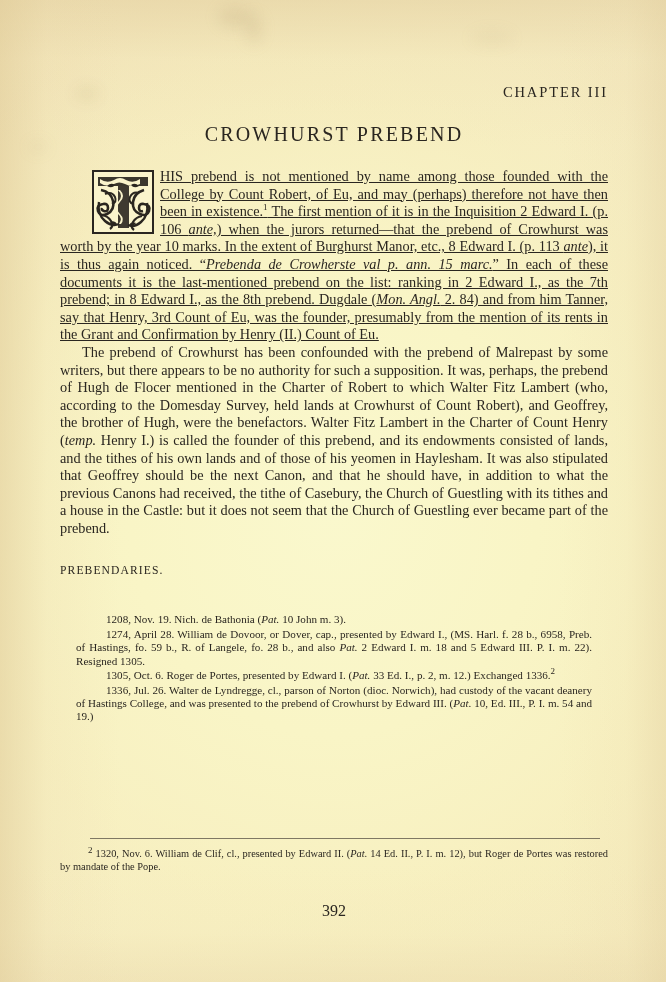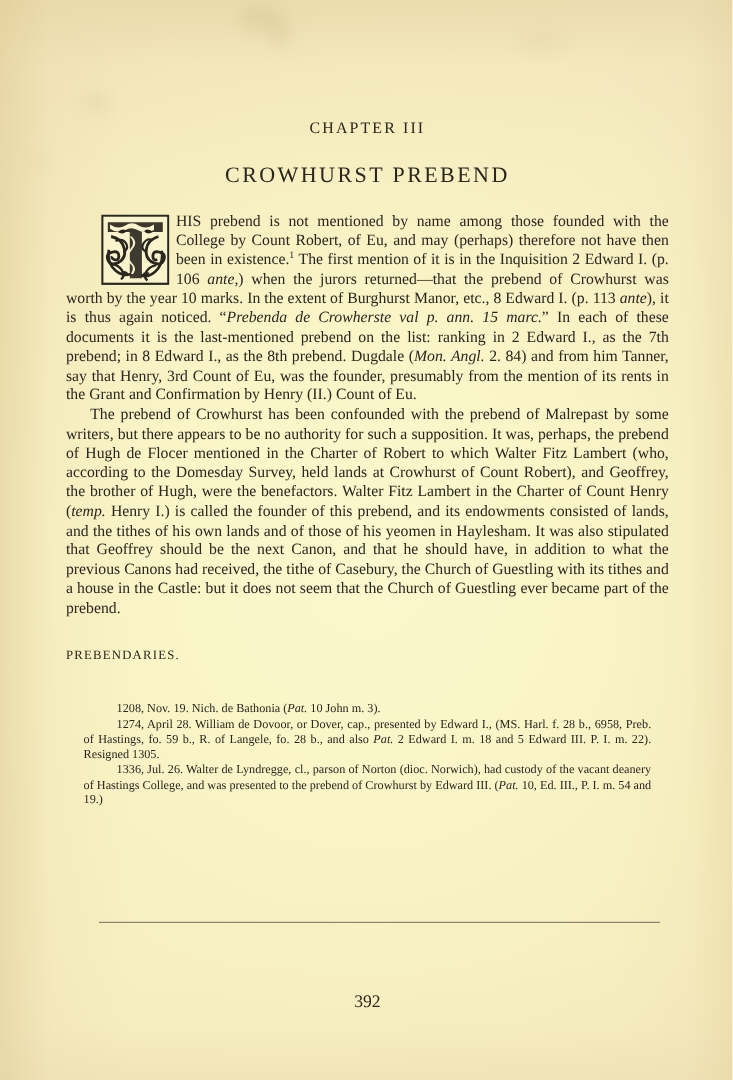--- a/index.html
+++ b/index.html
@@ -77,11 +77,11 @@
   }
 
   .chapter-title {
-    text-align: center;
+    text-align: right;
     font-size: 14.5px;
     letter-spacing: 1.9px;
     margin: 0;
-    padding-top: 109px;
+    padding-top: 84px;
     font-weight: normal;
   }
 

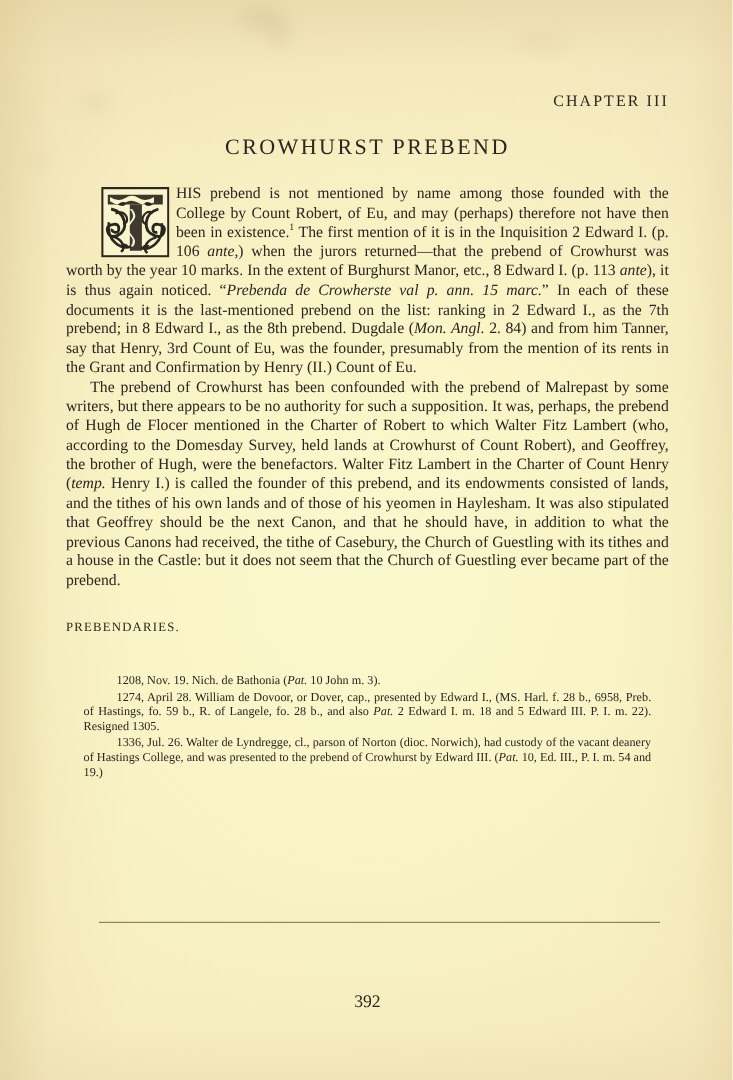--- a/index.html
+++ b/index.html
@@ -106,6 +106,7 @@
 
   #para-opening {
     padding-top: 22px;
+    text-decoration: underline;
   }
 
   .dropcap {

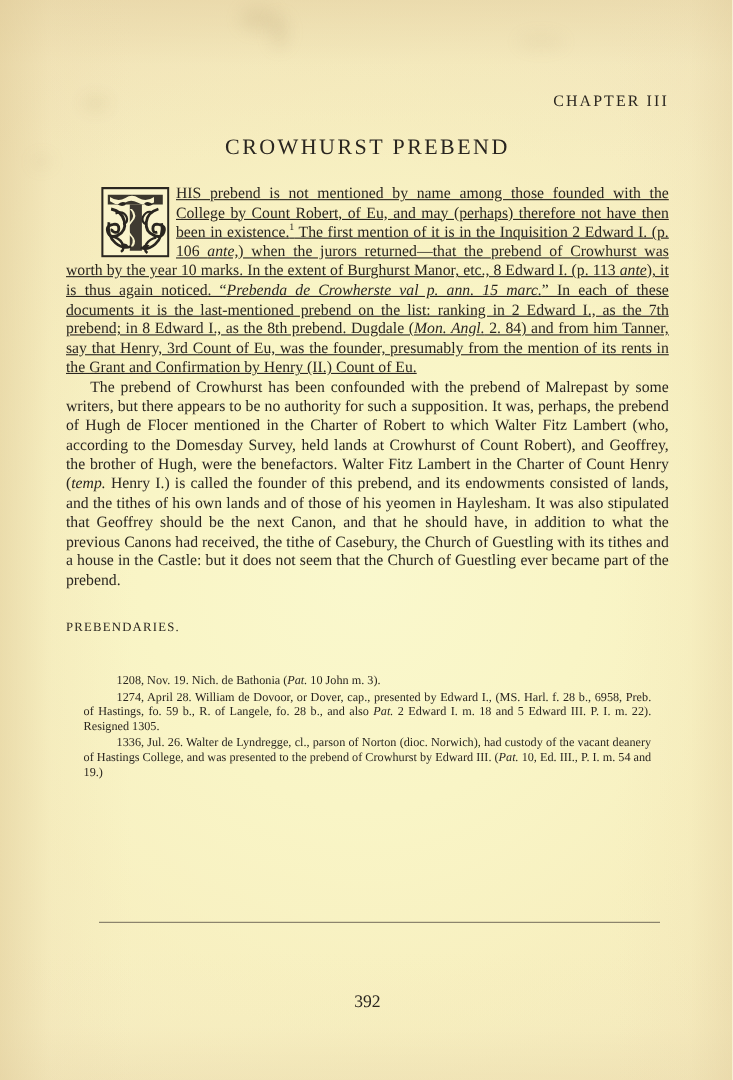--- a/index.html
+++ b/index.html
@@ -242,6 +242,7 @@
     <ul id="prebendaries-list">
       <li class="prebendary-entry"><span>1208, Nov. 19. Nich. de Bathonia (</span><span class="it">Pat.</span><span> 10 John m. 3).</span></li>
       <li class="prebendary-entry"><span>1274, April 28. William de Dovoor, or Dover, cap., presented by Edward I., (MS. Harl. f. 28 b., 6958, Preb. of Hastings, fo. 59 b., R. of Langele, fo. 28 b., and also </span><span class="it">Pat.</span><span> 2 Edward I. m. 18 and 5 Edward III. P. I. m. 22). Resigned 1305.</span></li>
+      <li class="prebendary-entry"><span>1305, Oct. 6. Roger de Portes, presented by Edward I. (</span><span class="it">Pat.</span><span> 33 Ed. I., p. 2, m. 12.) Exchanged 1336.</span><sup>2</sup></li>
       <li class="prebendary-entry"><span>1336, Jul. 26. Walter de Lyndregge, cl., parson of Norton (dioc. Norwich), had custody of the vacant deanery of Hastings College, and was presented to the prebend of Crowhurst by Edward III. (</span><span class="it">Pat.</span><span> 10, Ed. III., P. I. m. 54 and 19.)</span></li>
     </ul>
 

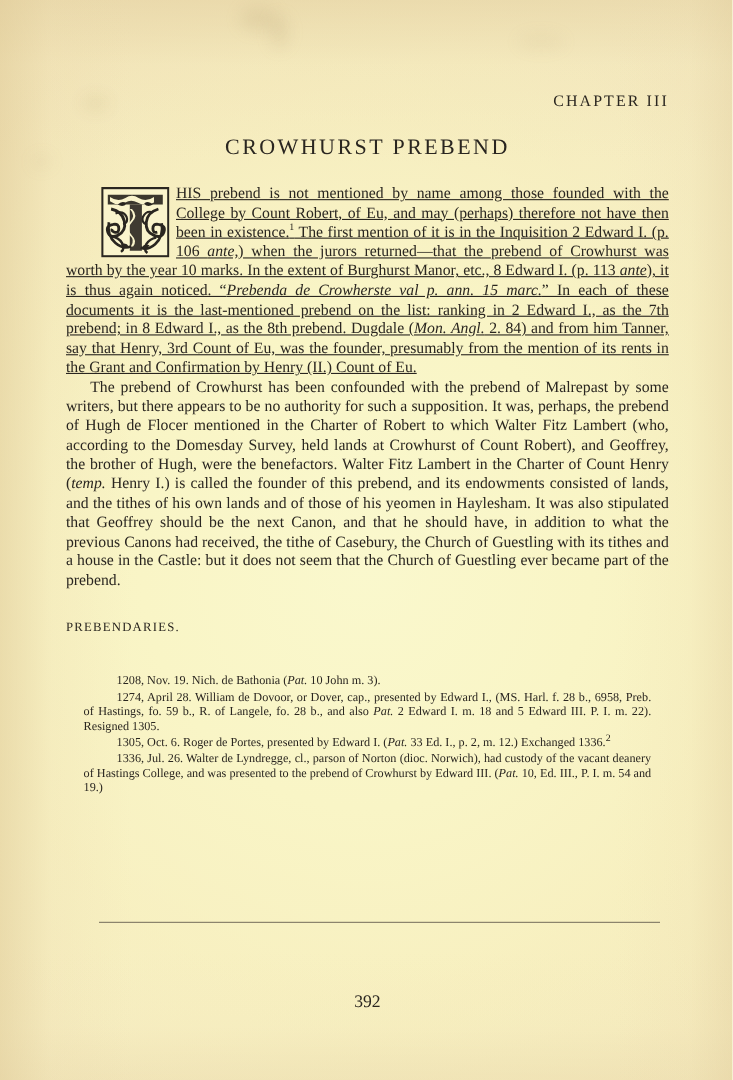--- a/index.html
+++ b/index.html
@@ -249,6 +249,7 @@
     <div id="footnote-rule"></div>
 
     <div id="footnotes">
+      <p class="footnote"><sup>2</sup><span> 1320, Nov. 6. William de Clif, cl., presented by Edward II. (</span><span class="it">Pat.</span><span> 14 Ed. II., P. I. m. 12), but Roger de Portes was restored by mandate of the Pope.</span></p>
     </div>
 
     <div id="page-number">392</div>

